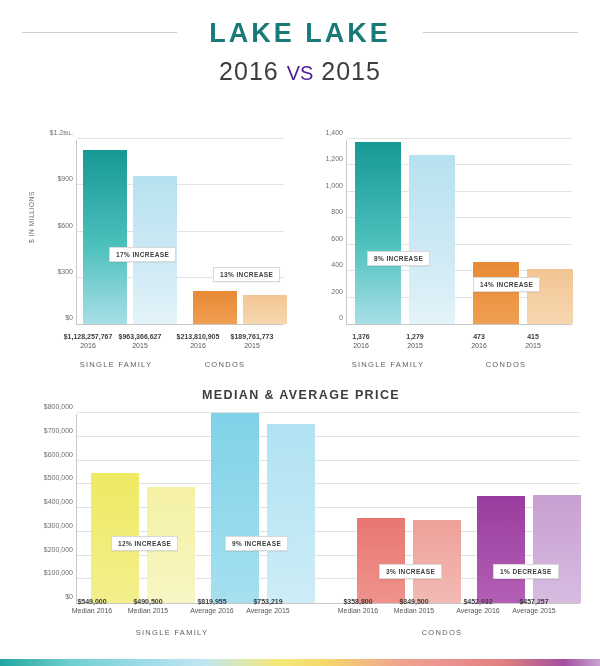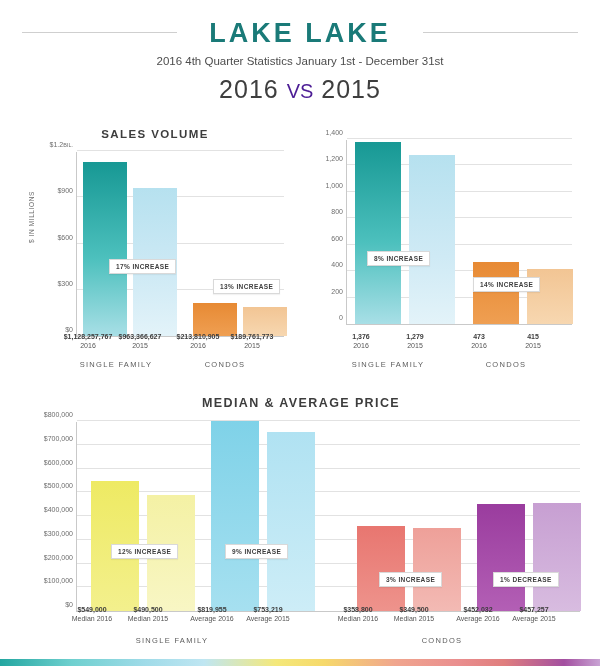--- a/index.html
+++ b/index.html
@@ -129,7 +129,6 @@
   <div class="rule left"></div>
   <div class="rule right"></div>
   <div class="title">LAKE LAKE</div>
-  <div class="subtitle">2016 4th Quarter Statistics January 1st - December 31st</div>
   <div class="versus">
     <span>2016</span>
     <span class="vs">VS</span>

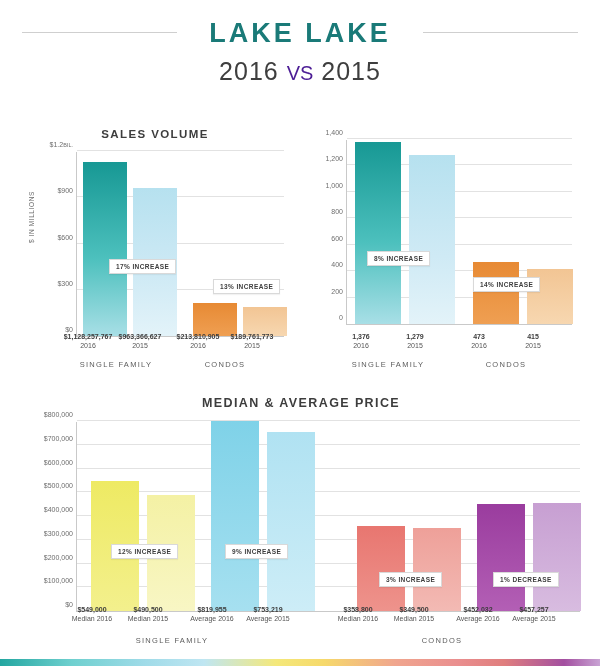--- a/index.html
+++ b/index.html
@@ -137,7 +137,6 @@
 </div>
 
 <div class="panel" style="left:20px;top:128px;width:270px;">
-  <div class="panel-title">SALES VOLUME</div>
   <div class="axis-title" style="left:8px;top:115px;">$ IN MILLIONS</div>
   <div class="plot" id="plot0" style="margin-left:56px;margin-top:12px;width:208px;height:185px;">
 

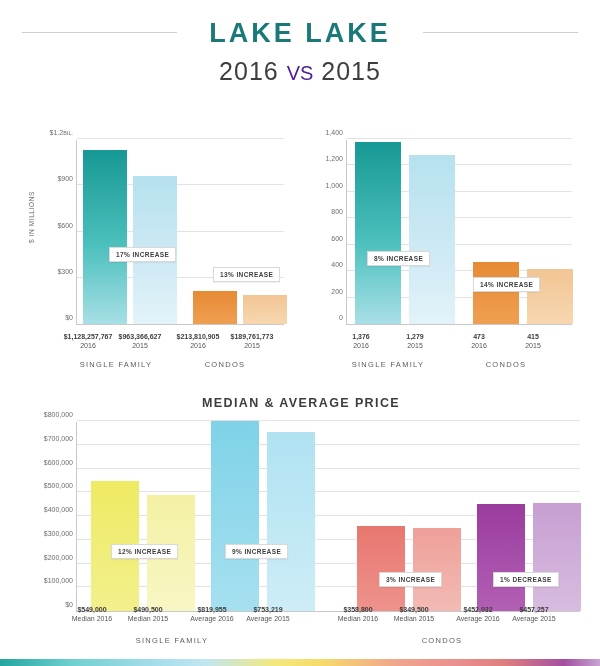--- a/index.html
+++ b/index.html
@@ -226,7 +226,7 @@
   <div class="group-label" style="left:148px;top:232px;width:96px;">CONDOS</div>
 </div>
 
-<div class="panel" style="left:14px;top:396px;width:574px;">
+<div class="panel" style="left:14px;top:388px;width:574px;">
   <div class="panel-title" style="font-size:12.5px;">MEDIAN &amp; AVERAGE PRICE</div>
   <div class="plot" id="plot2" style="margin-left:62px;margin-top:12px;width:504px;height:190px;">
     <div class="gridline" style="bottom:23.75px"></div>

